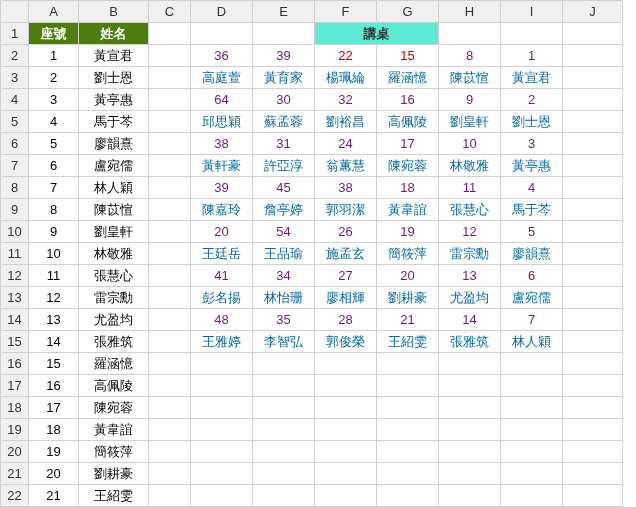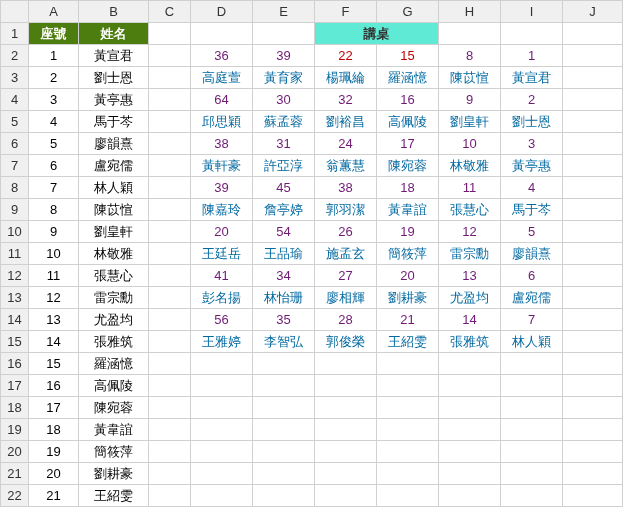--- a/index.html
+++ b/index.html
@@ -247,7 +247,7 @@
         <td class="col-A seat-num bordered">13</td>
         <td class="col-B bordered">尤盈均</td>
         <td class="col-C"></td>
-        <td class="col-D num-blue bordered">56</td>
+        <td class="col-D num-blue bordered">48</td>
         <td class="col-E num-blue bordered">35</td>
         <td class="col-F num-blue bordered">28</td>
         <td class="col-G num-blue bordered">21</td>

